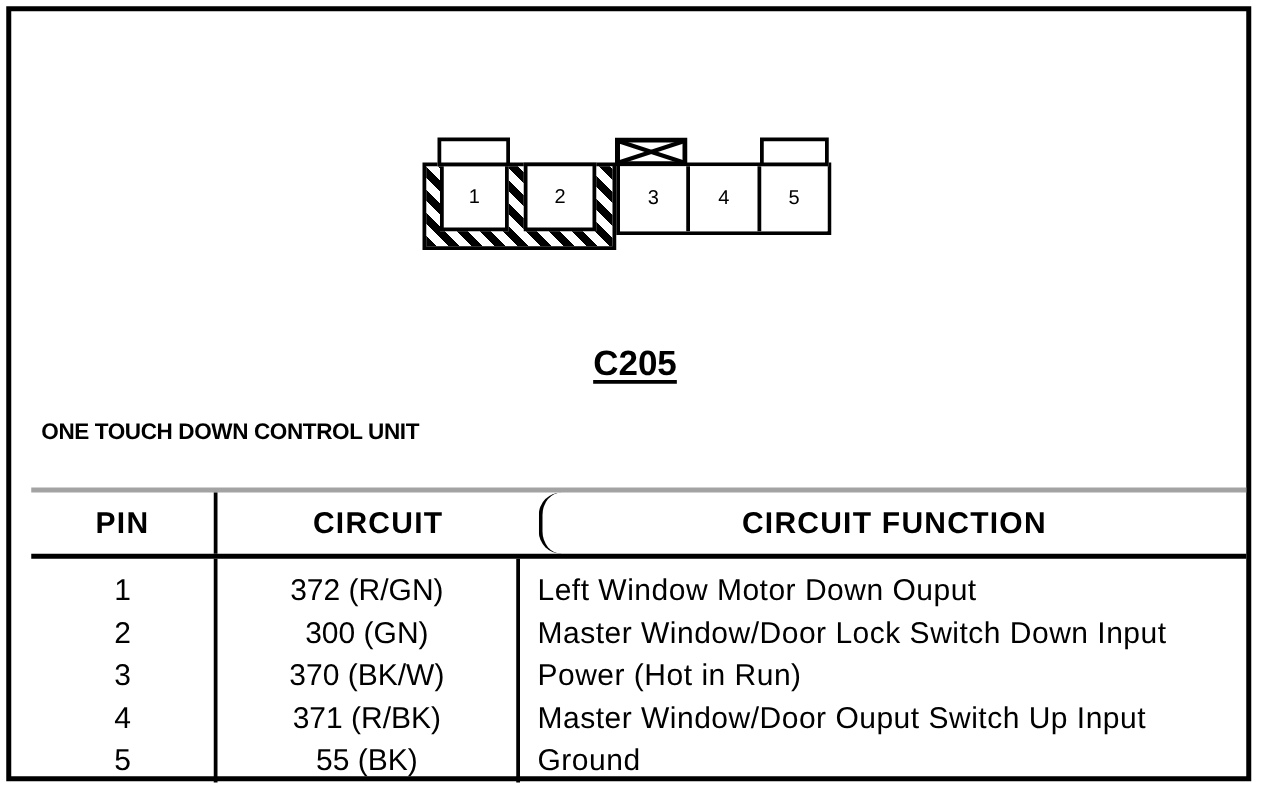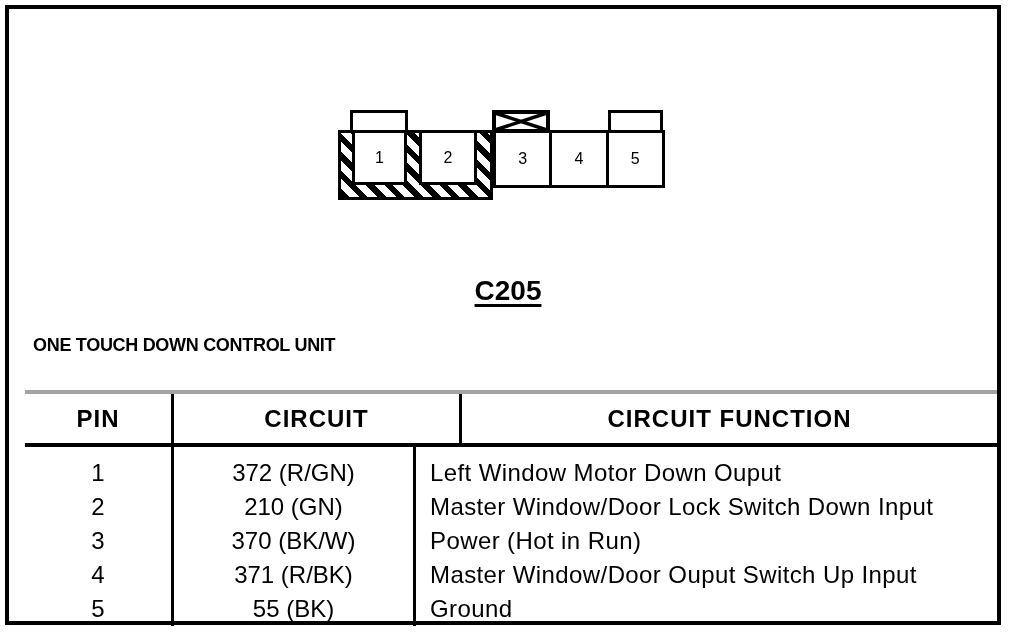--- a/index.html
+++ b/index.html
@@ -41,7 +41,7 @@
          font-weight:bold;font-size:24px;letter-spacing:1px;flex:0 0 auto;}
   .th{display:flex;align-items:center;justify-content:center;box-sizing:border-box;}
   .th-pin{width:146px;}
-  .th-circuit{width:288px;border-left:3px solid #000;}
+  .th-circuit{width:260px;border-left:3px solid #000;}
   .th-function{flex:1;border-left:3px solid #000;}
   .tbody{flex:1;display:flex;font-size:24px;}
   .col{box-sizing:border-box;padding-top:9px;}

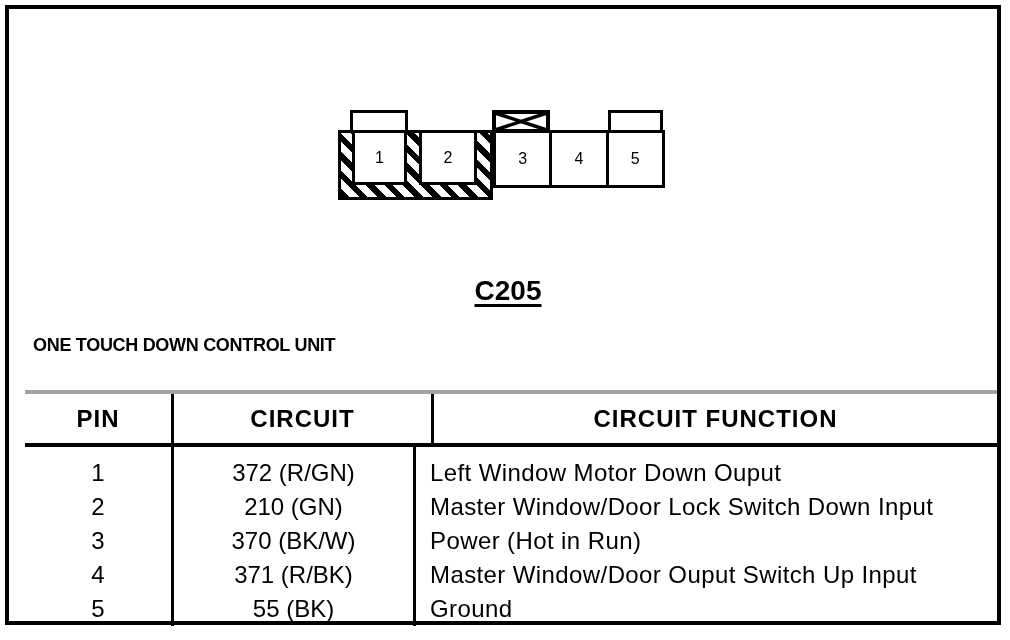--- a/index.html
+++ b/index.html
@@ -42,7 +42,7 @@
   .th{display:flex;align-items:center;justify-content:center;box-sizing:border-box;}
   .th-pin{width:146px;}
   .th-circuit{width:260px;border-left:3px solid #000;}
-  .th-function{flex:1;border-left:3px solid #000;}
+  .th-function{flex:1;border-left:3px solid #000;border-radius:18px;}
   .tbody{flex:1;display:flex;font-size:24px;}
   .col{box-sizing:border-box;padding-top:9px;}
   .col .line{height:34px;line-height:34px;white-space:nowrap;}

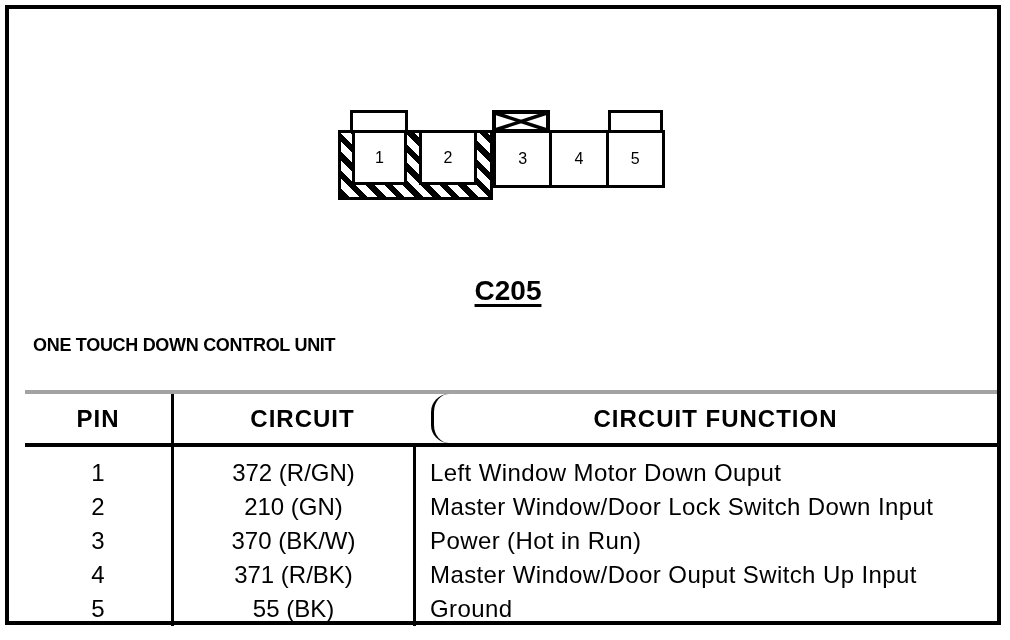--- a/index.html
+++ b/index.html
@@ -108,7 +108,7 @@
         </div>
         <div class="col col-circuit">
           <div class="line">372 (R/GN)</div>
-          <div class="line">210 (GN)</div>
+          <div class="line">300 (GN)</div>
           <div class="line">370 (BK/W)</div>
           <div class="line">371 (R/BK)</div>
           <div class="line">55 (BK)</div>

